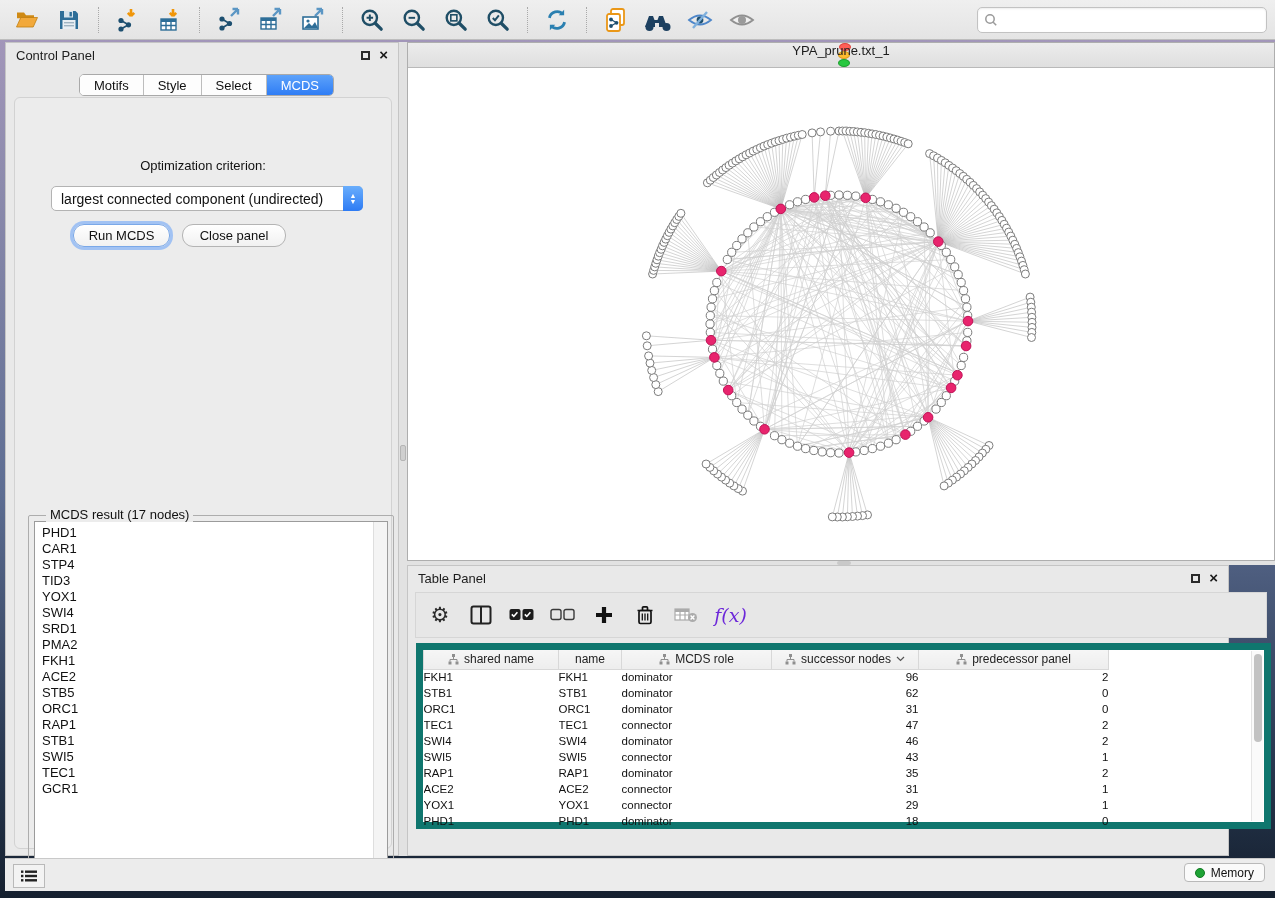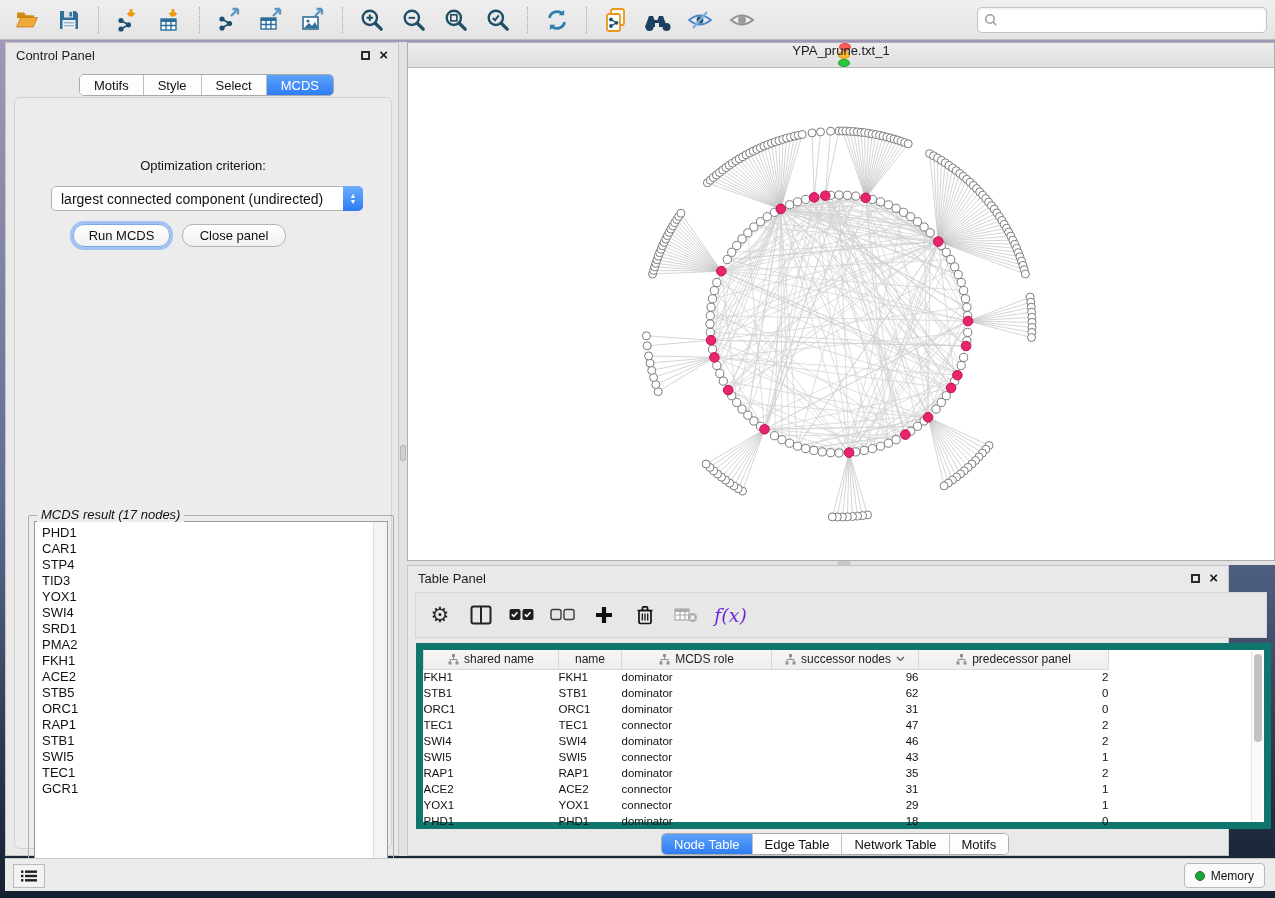--- a/index.html
+++ b/index.html
@@ -48,7 +48,7 @@
     border-radius:11px; font-size:13px; color:#111; display:flex; align-items:center; justify-content:center; }
   .btn.focus { box-shadow:0 0 0 3px rgba(100,160,250,.55); border-color:#7aa8e8; }
   .mcds-group { position:absolute; left:13px; top:417px; width:366px; height:372px; }
-  .mcds-legend { position:absolute; left:9px; top:-8px; background:#ececec; padding:0 4px; font-size:13px; color:#111; z-index:2;font-style:italic;}
+  .mcds-legend { position:absolute; left:18px; top:-8px; background:#ececec; padding:0 4px; font-size:13px; color:#111; z-index:2;}
   .mcds-frame { position:absolute; inset:0; border:1px solid #adadad; border-radius:2px; }
   .mcds-list { position:absolute; left:6px; top:6px; right:6px; bottom:6px; background:#fff; border:1px solid #9b9b9b;
     overflow:hidden; }

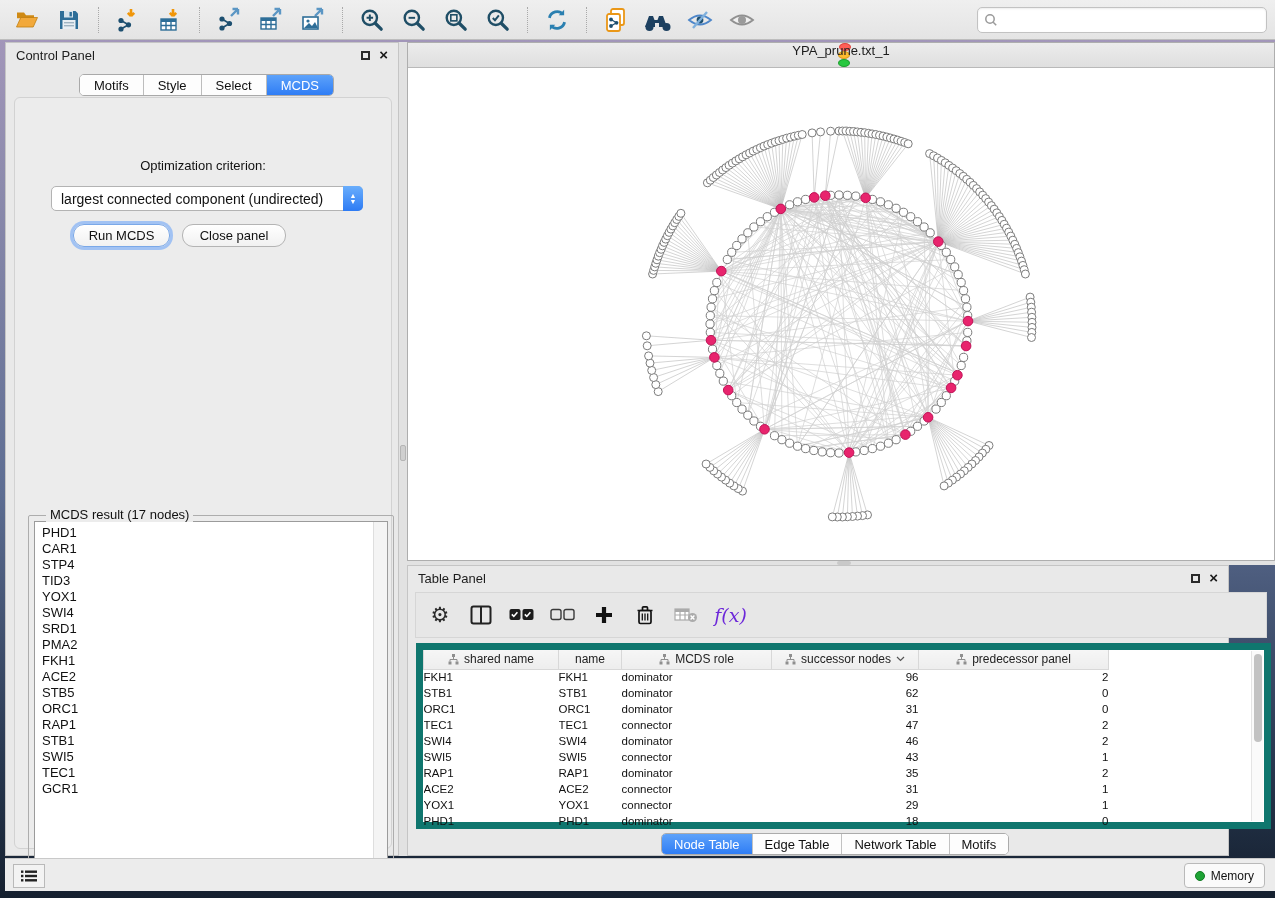--- a/index.html
+++ b/index.html
@@ -1193,12 +1193,6 @@
         <div class="tthumb"></div>
       </div>
   </div>
-  <div class="tp-tabs" id="tp-tabs">
-      <div class="tp-tab sel">Node Table</div>
-      <div class="tp-tab">Edge Table</div>
-      <div class="tp-tab">Network Table</div>
-      <div class="tp-tab">Motifs</div>
-    </div>
 </div>
 
 <div class="abs statusbar">

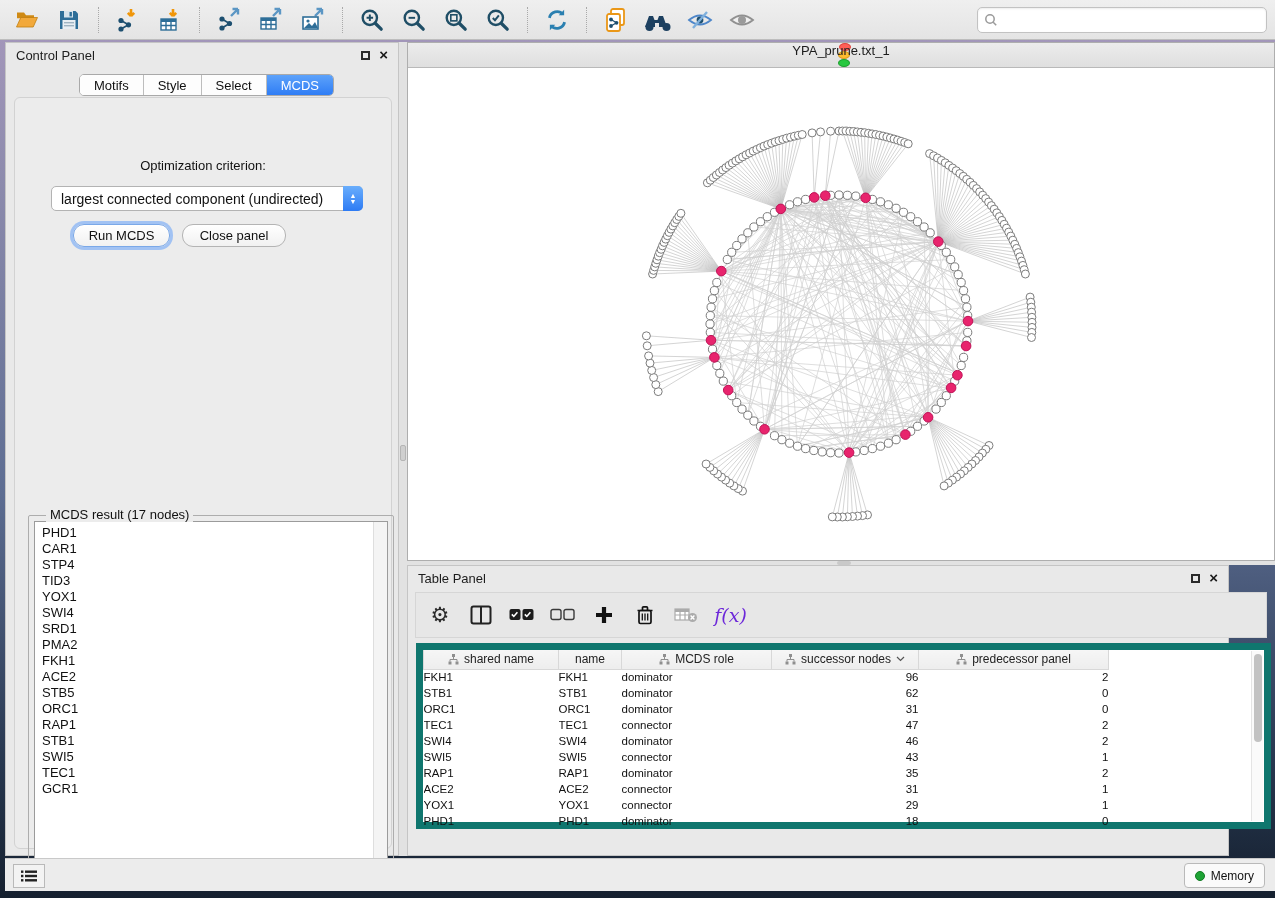--- a/index.html
+++ b/index.html
@@ -103,7 +103,7 @@
   .statusbar { left:5px; top:858px; width:1270px; height:33px; background:#ececec; border-top:1px solid #c9c9c9; }
   .list-btn { position:absolute; left:8px; top:5px; width:32px; height:24px; background:#f3f3f3; border:1px solid #b9b9b9;
     display:flex; align-items:center; justify-content:center; }
-  .mem-btn { position:absolute; right:10px; top:4px; height:25px; padding:0 10px; background:#fafafa;
+  .mem-btn { position:absolute; right:10px; top:4px; height:19px; padding:0 10px; background:#fafafa;
     border:1px solid #b9b9b9; border-radius:4px; display:flex; align-items:center; gap:6px; font-size:12px; color:#111;justify-content:flex-end; }
   .mem-dot { width:10px; height:10px; border-radius:50%; background:#1ea335; border:1px solid #127b24; }
 </style>

